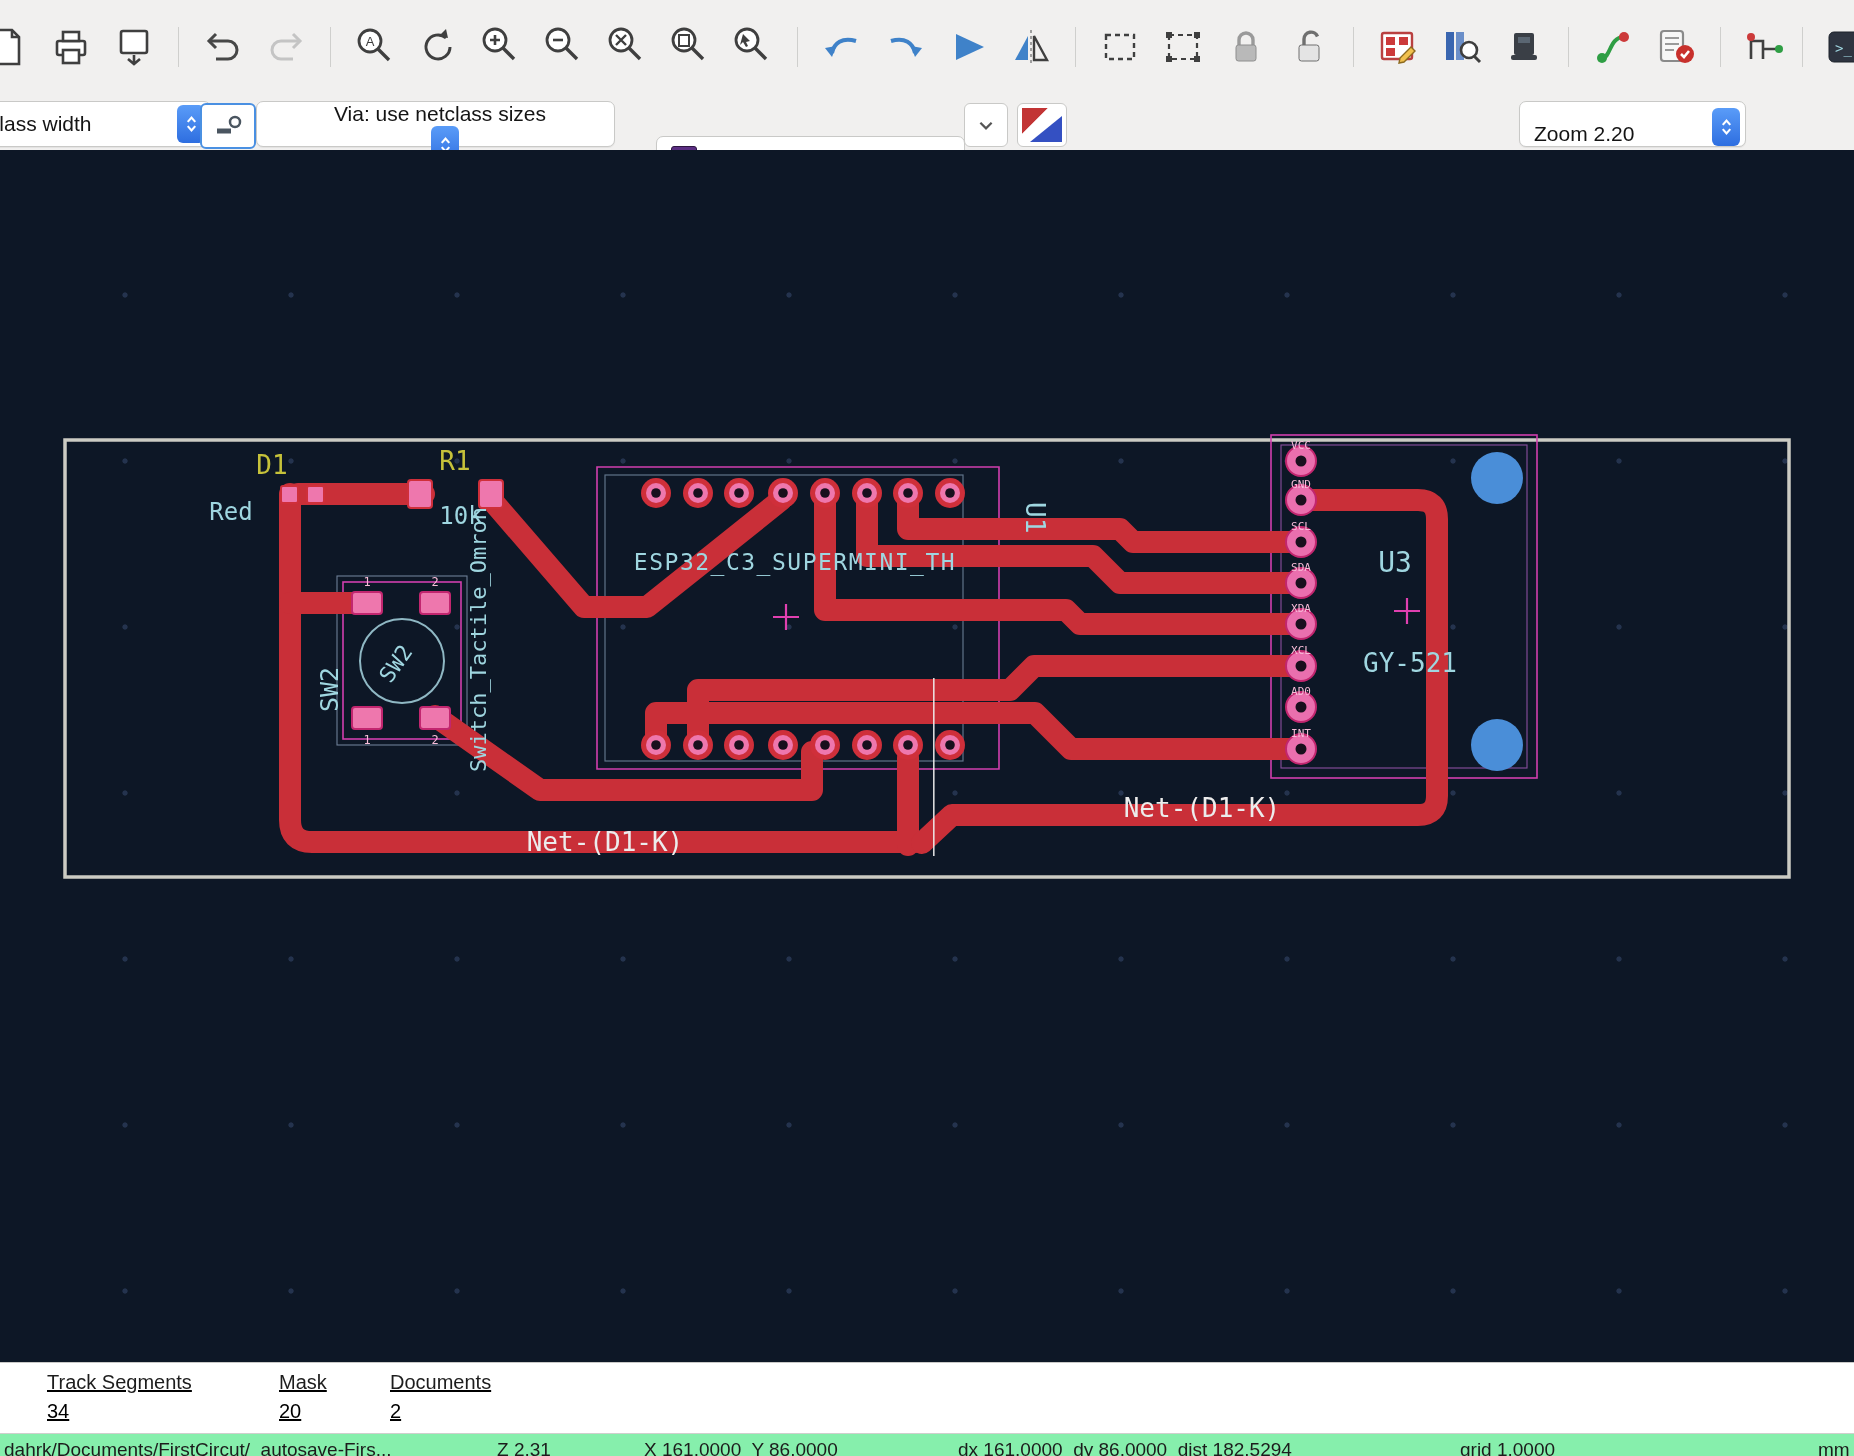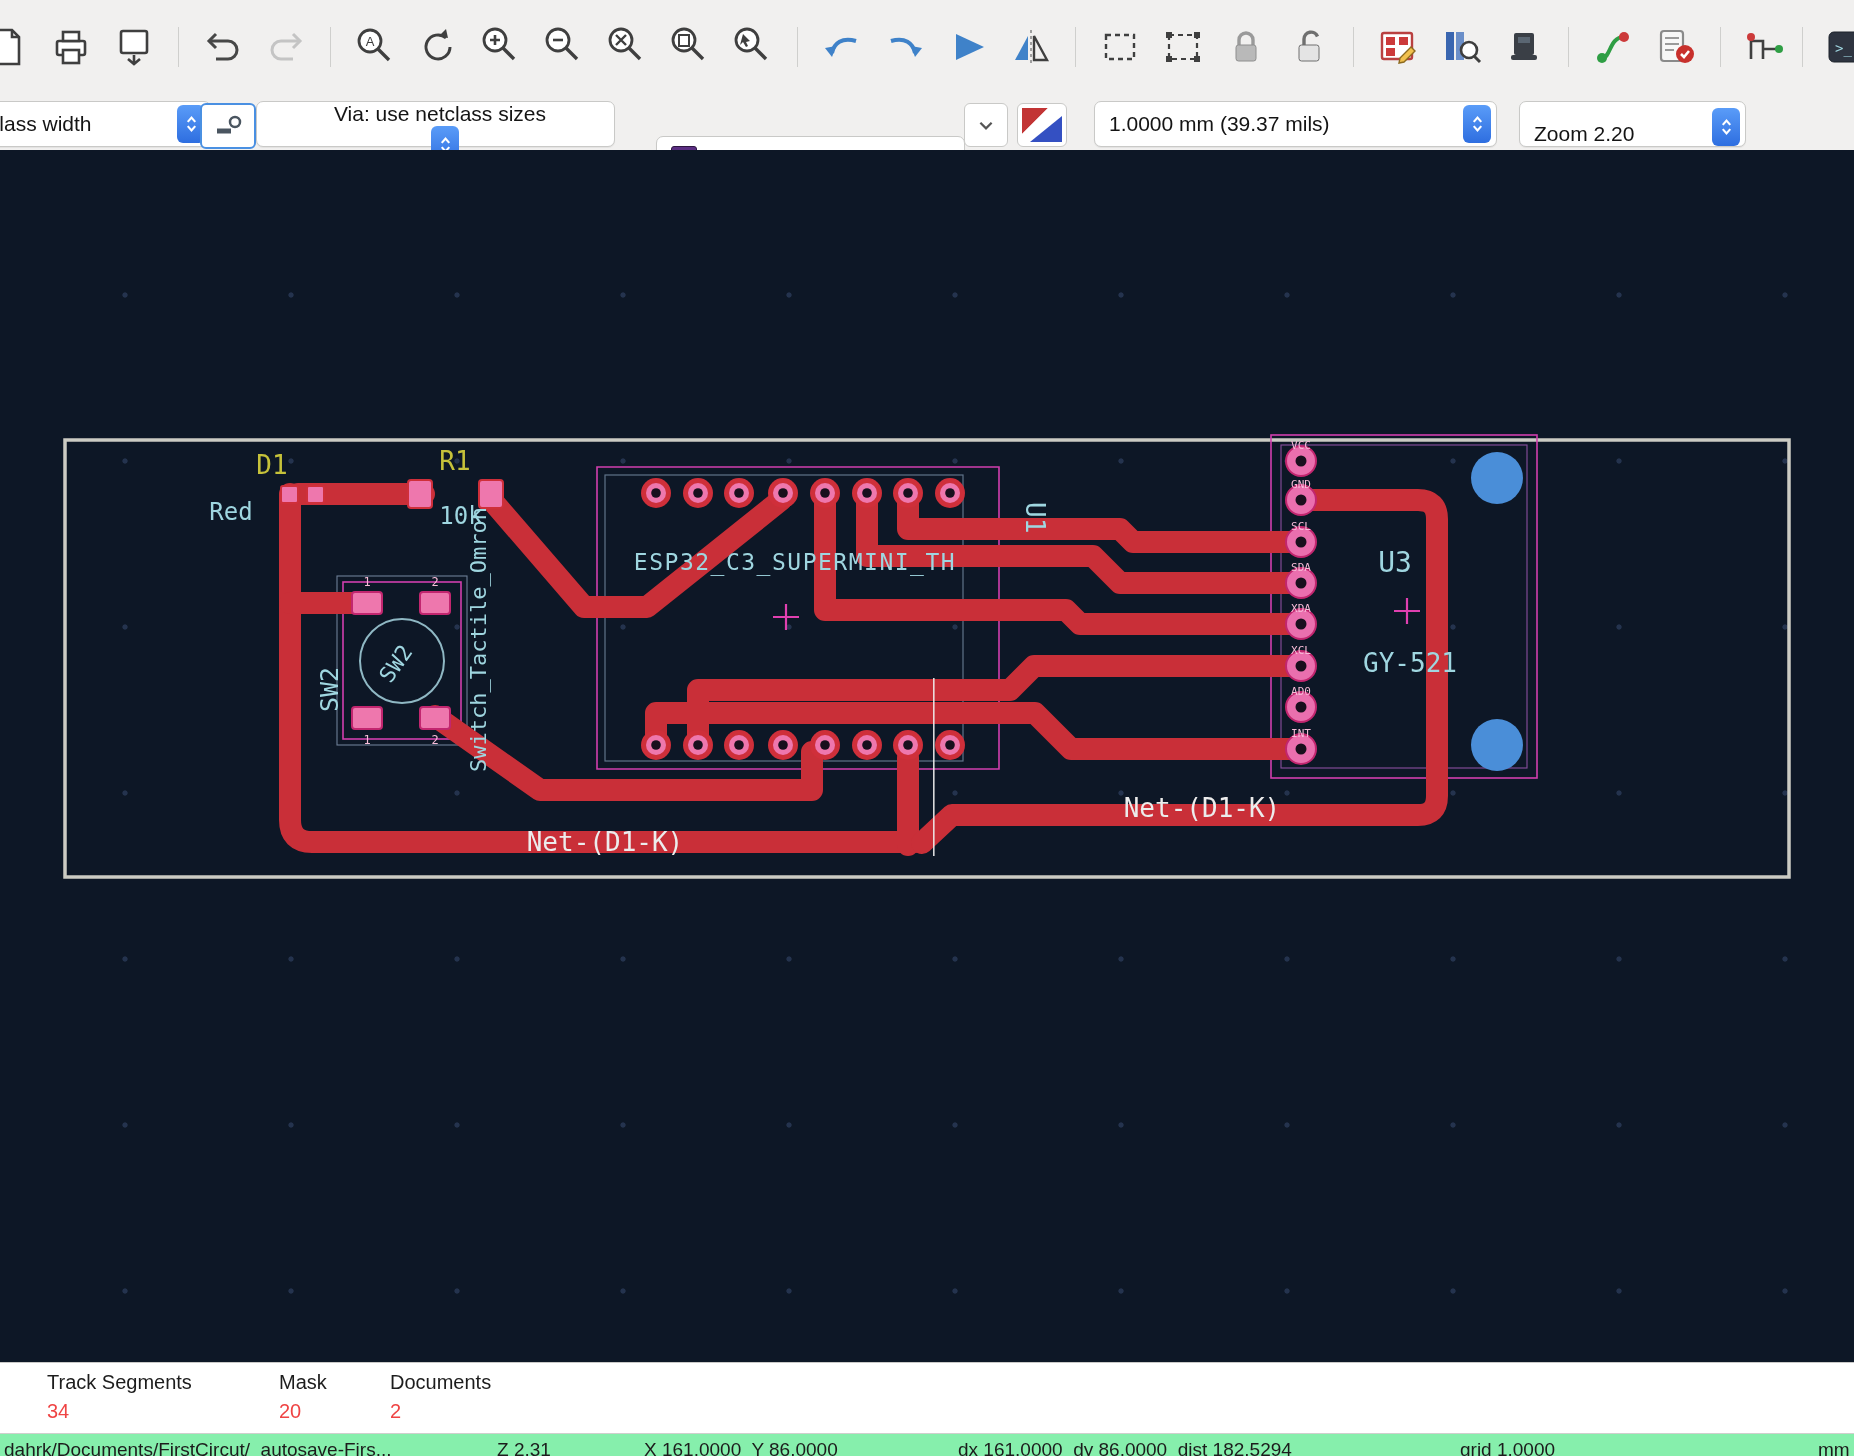--- a/index.html
+++ b/index.html
@@ -280,15 +280,6 @@
           <polygon points="40,8 40,34 8,34" fill="#3450c2"></polygon>
         </svg>
     </div>
-    <div class="dd" style="left:1094px;width:382px;">
-      <span>1.0000 mm (39.37 mils)</span>
-      <span class="stepper">
-        <svg viewBox="0 0 14 22">
-            <path d="M3.5 9 7 5l3.5 4" fill="none" stroke="#fff" stroke-width="2"></path>
-            <path d="M3.5 13 7 17l3.5-4" fill="none" stroke="#fff" stroke-width="2"></path>
-          </svg>
-      </span>
-    </div>
     <div class="dd" style="left:1519px;width:206px;align-items:flex-end;">
       <span>Zoom 2.20</span>
       <span class="stepper">

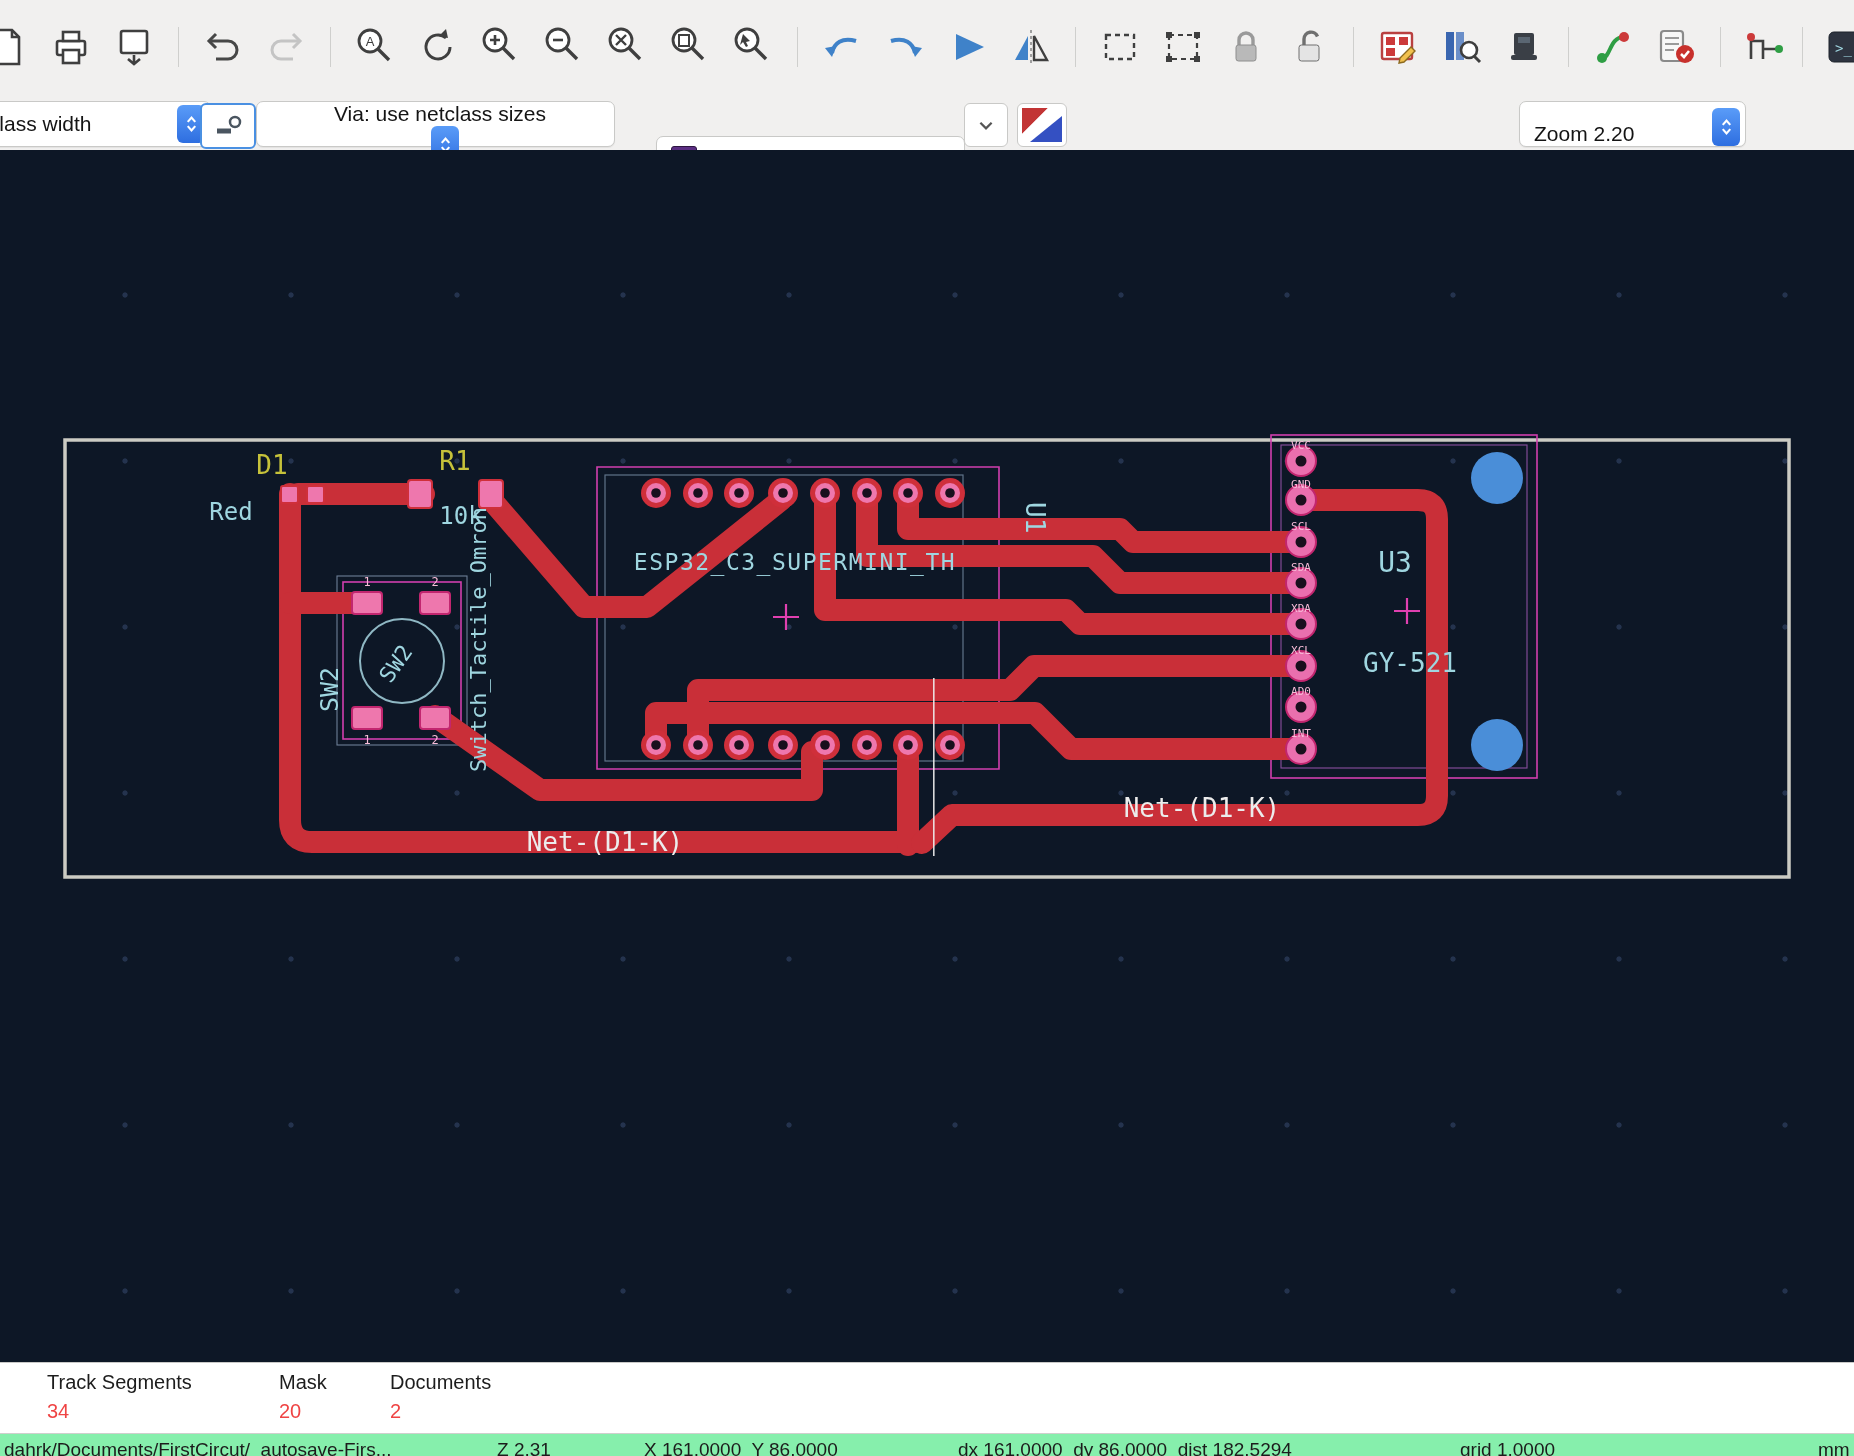--- a/index.html
+++ b/index.html
@@ -34,7 +34,7 @@
   
   #statusbar{position:absolute;left:0;top:1362px;width:1854px;height:71px;background:#ffffff;
              border-top:1px solid #c9c9c7;}
-  .stat{position:absolute;top:8px;}
+  .stat{position:absolute;top:8px;text-decoration:underline;}
   .stat .lbl{font-size:20px;color:#1d1d1d;}
   .stat .val{font-size:20px;color:#ef4444;margin-top:6px;}
   

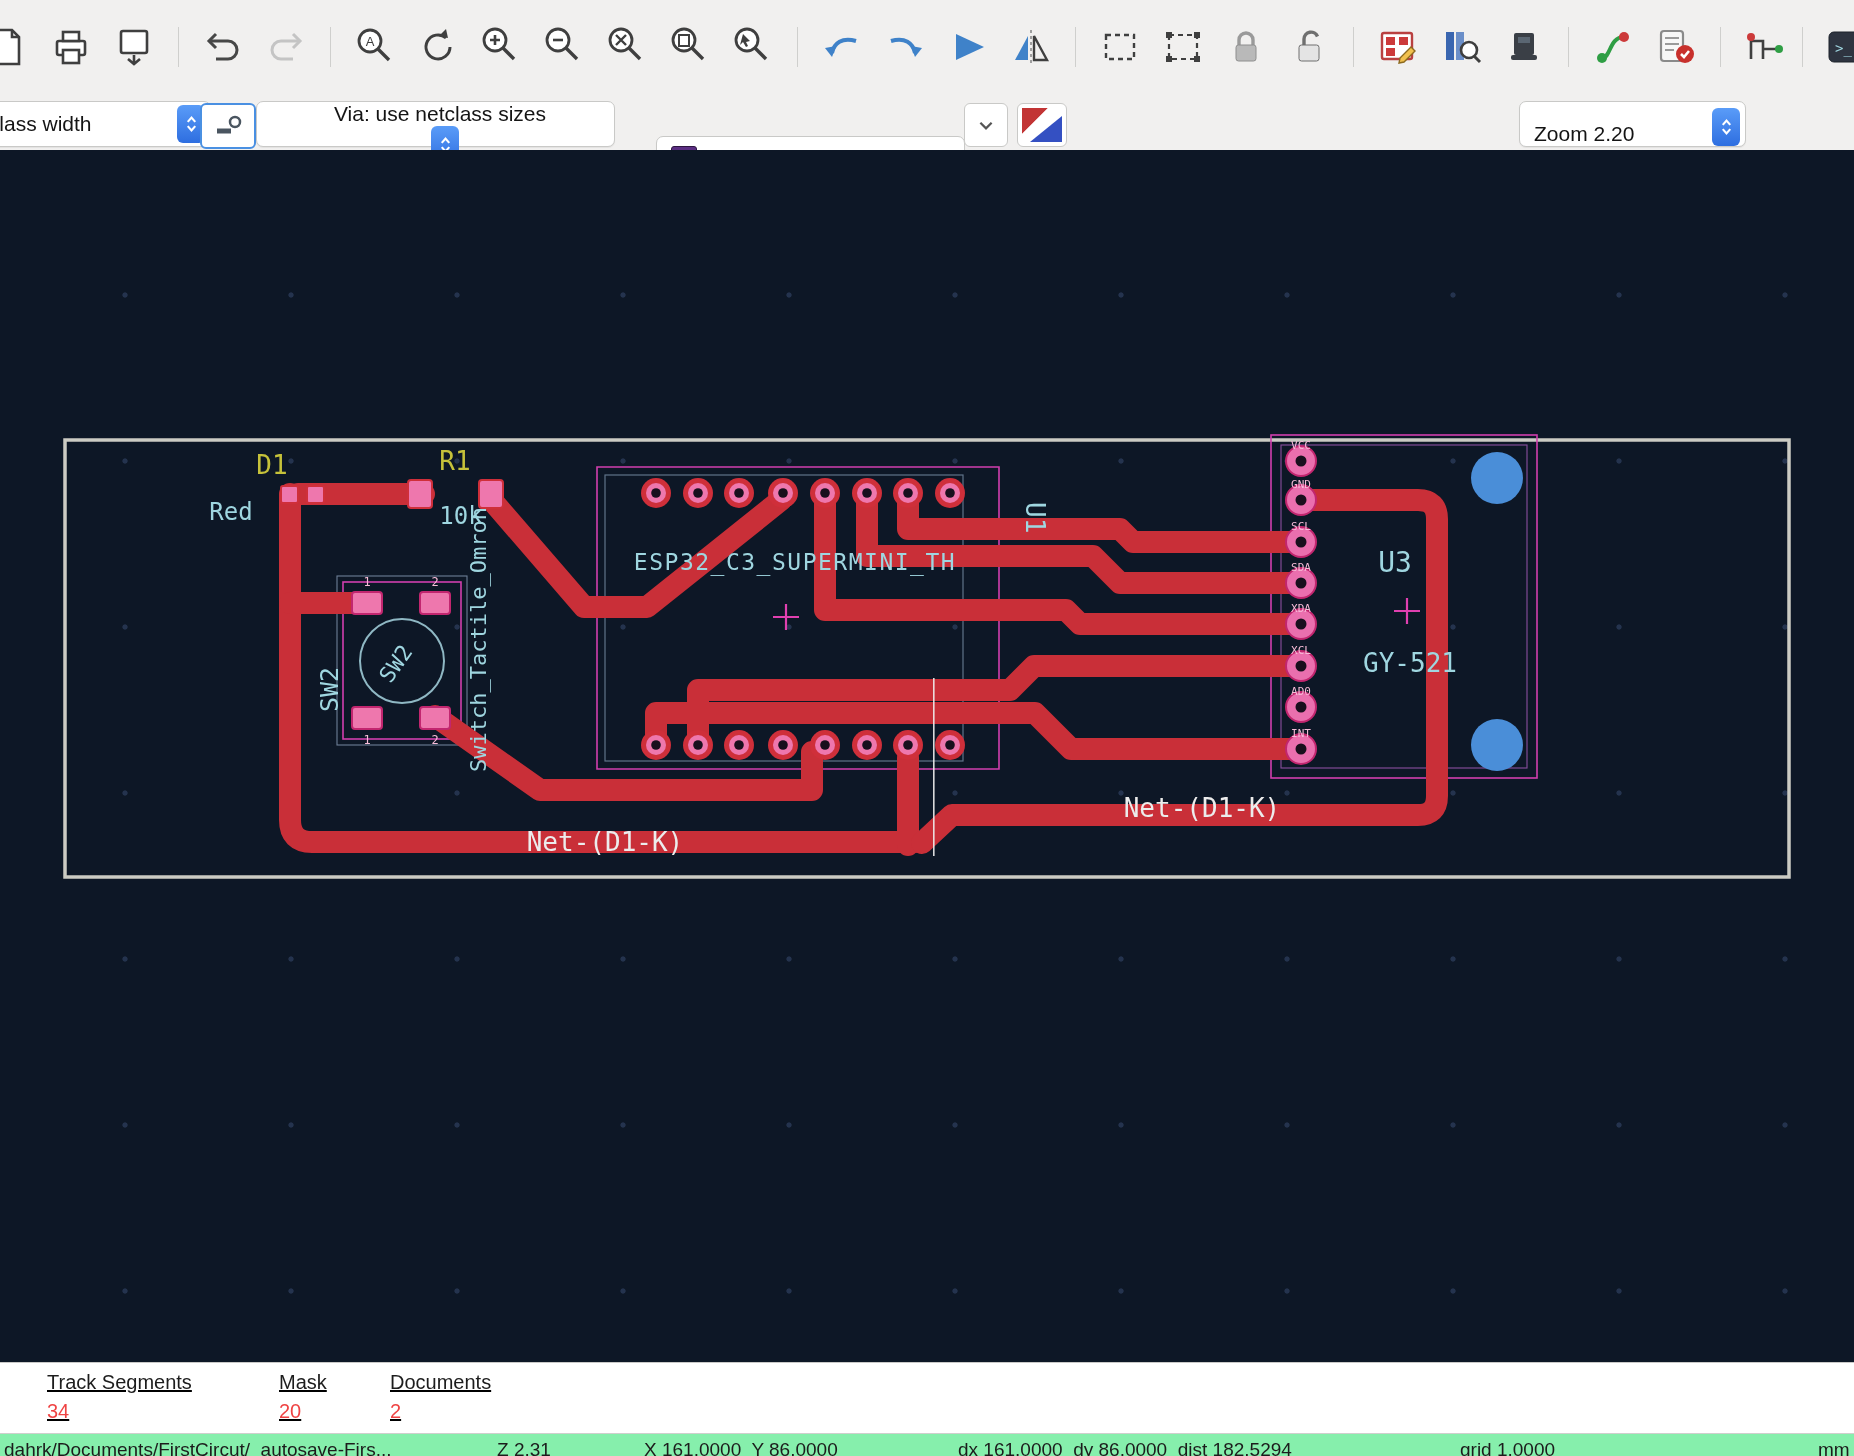--- a/index.html
+++ b/index.html
@@ -36,7 +36,7 @@
              border-top:1px solid #c9c9c7;}
   .stat{position:absolute;top:8px;text-decoration:underline;}
   .stat .lbl{font-size:20px;color:#1d1d1d;}
-  .stat .val{font-size:20px;color:#ef4444;margin-top:6px;}
+  .stat .val{font-size:20px;color:#000000;margin-top:6px;}
   
   #bottombar{position:absolute;left:0;top:1433px;width:1854px;height:23px;background:#86efac;
              border-top:1px solid #cfcfcd;overflow:hidden;}

